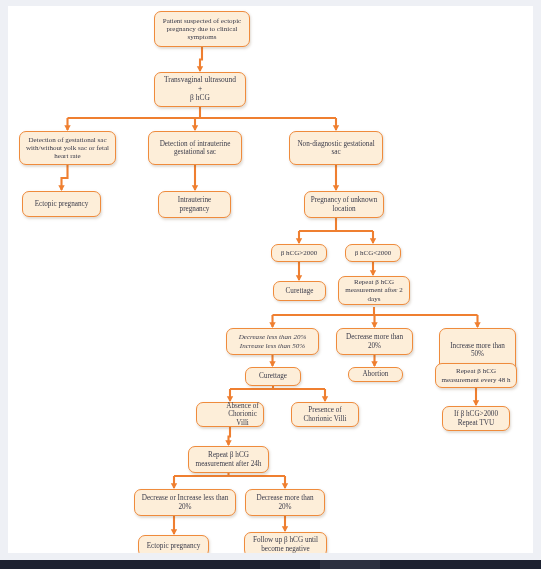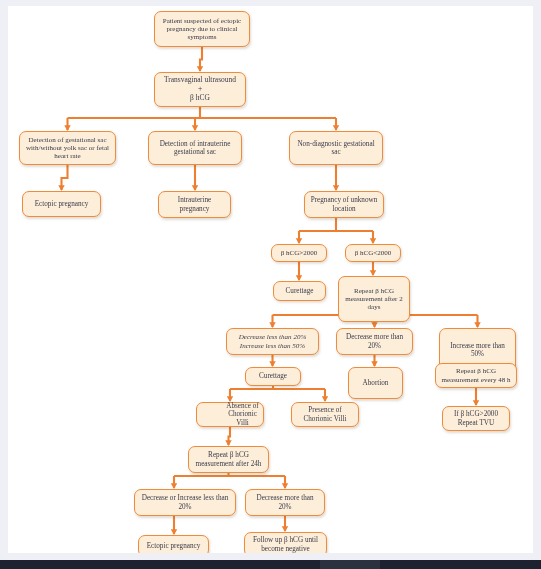--- a/index.html
+++ b/index.html
@@ -150,7 +150,7 @@
         <div class="node" style="left: 265px; top: 275px; width: 53px; height: 20px; font-size: 5.4pt;">
           <span>Curettage</span>
         </div>
-        <div class="node" style="left: 330px; top: 270px; width: 72px; height: 46px; font-size: 5.3pt;">
+        <div class="node" style="left: 330px; top: 270px; width: 72px; height: 29px; font-size: 5.3pt;">
           <span>Repeat β hCG measurement after 2 days</span>
         </div>
         <div class="node" style="left: 218px; top: 322px; width: 93px; height: 27px; font-size: 5.3pt; font-style: italic;">

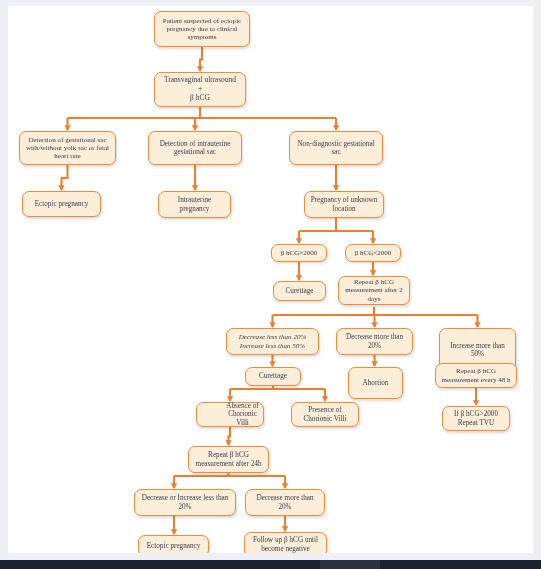--- a/index.html
+++ b/index.html
@@ -165,7 +165,7 @@
         <div class="node" style="left: 237px; top: 361px; width: 56px; height: 19px; font-size: 5.4pt;">
           <span>Curettage</span>
         </div>
-        <div class="node" style="left: 340px; top: 361px; width: 55px; height: 32px; font-size: 5.4pt;">
+        <div class="node" style="left: 340px; top: 361px; width: 55px; height: 15px; font-size: 5.4pt;">
           <span>Abortion</span>
         </div>
         <div class="node" style="left: 427px; top: 357px; width: 82px; height: 25px; font-size: 5.3pt;">

